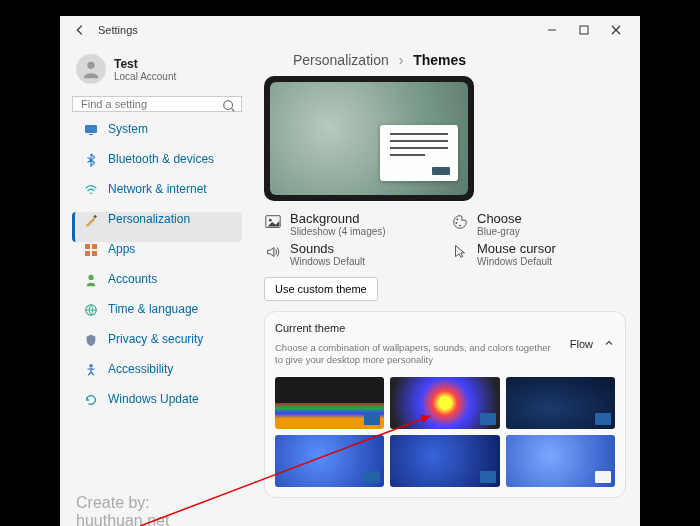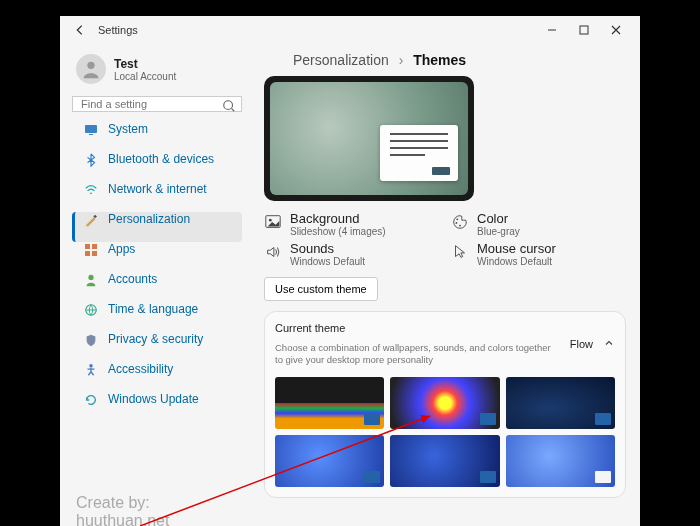--- a/index.html
+++ b/index.html
@@ -244,7 +244,7 @@
                 <circle cx="10" cy="14" r="1" fill="#444"></circle>
               </svg></span>
           <div>
-              <div class="slabel">Color</div>
+              <div class="slabel">Choose</div>
               <div class="svalue">Blue-gray</div>
             </div>
         </div>

